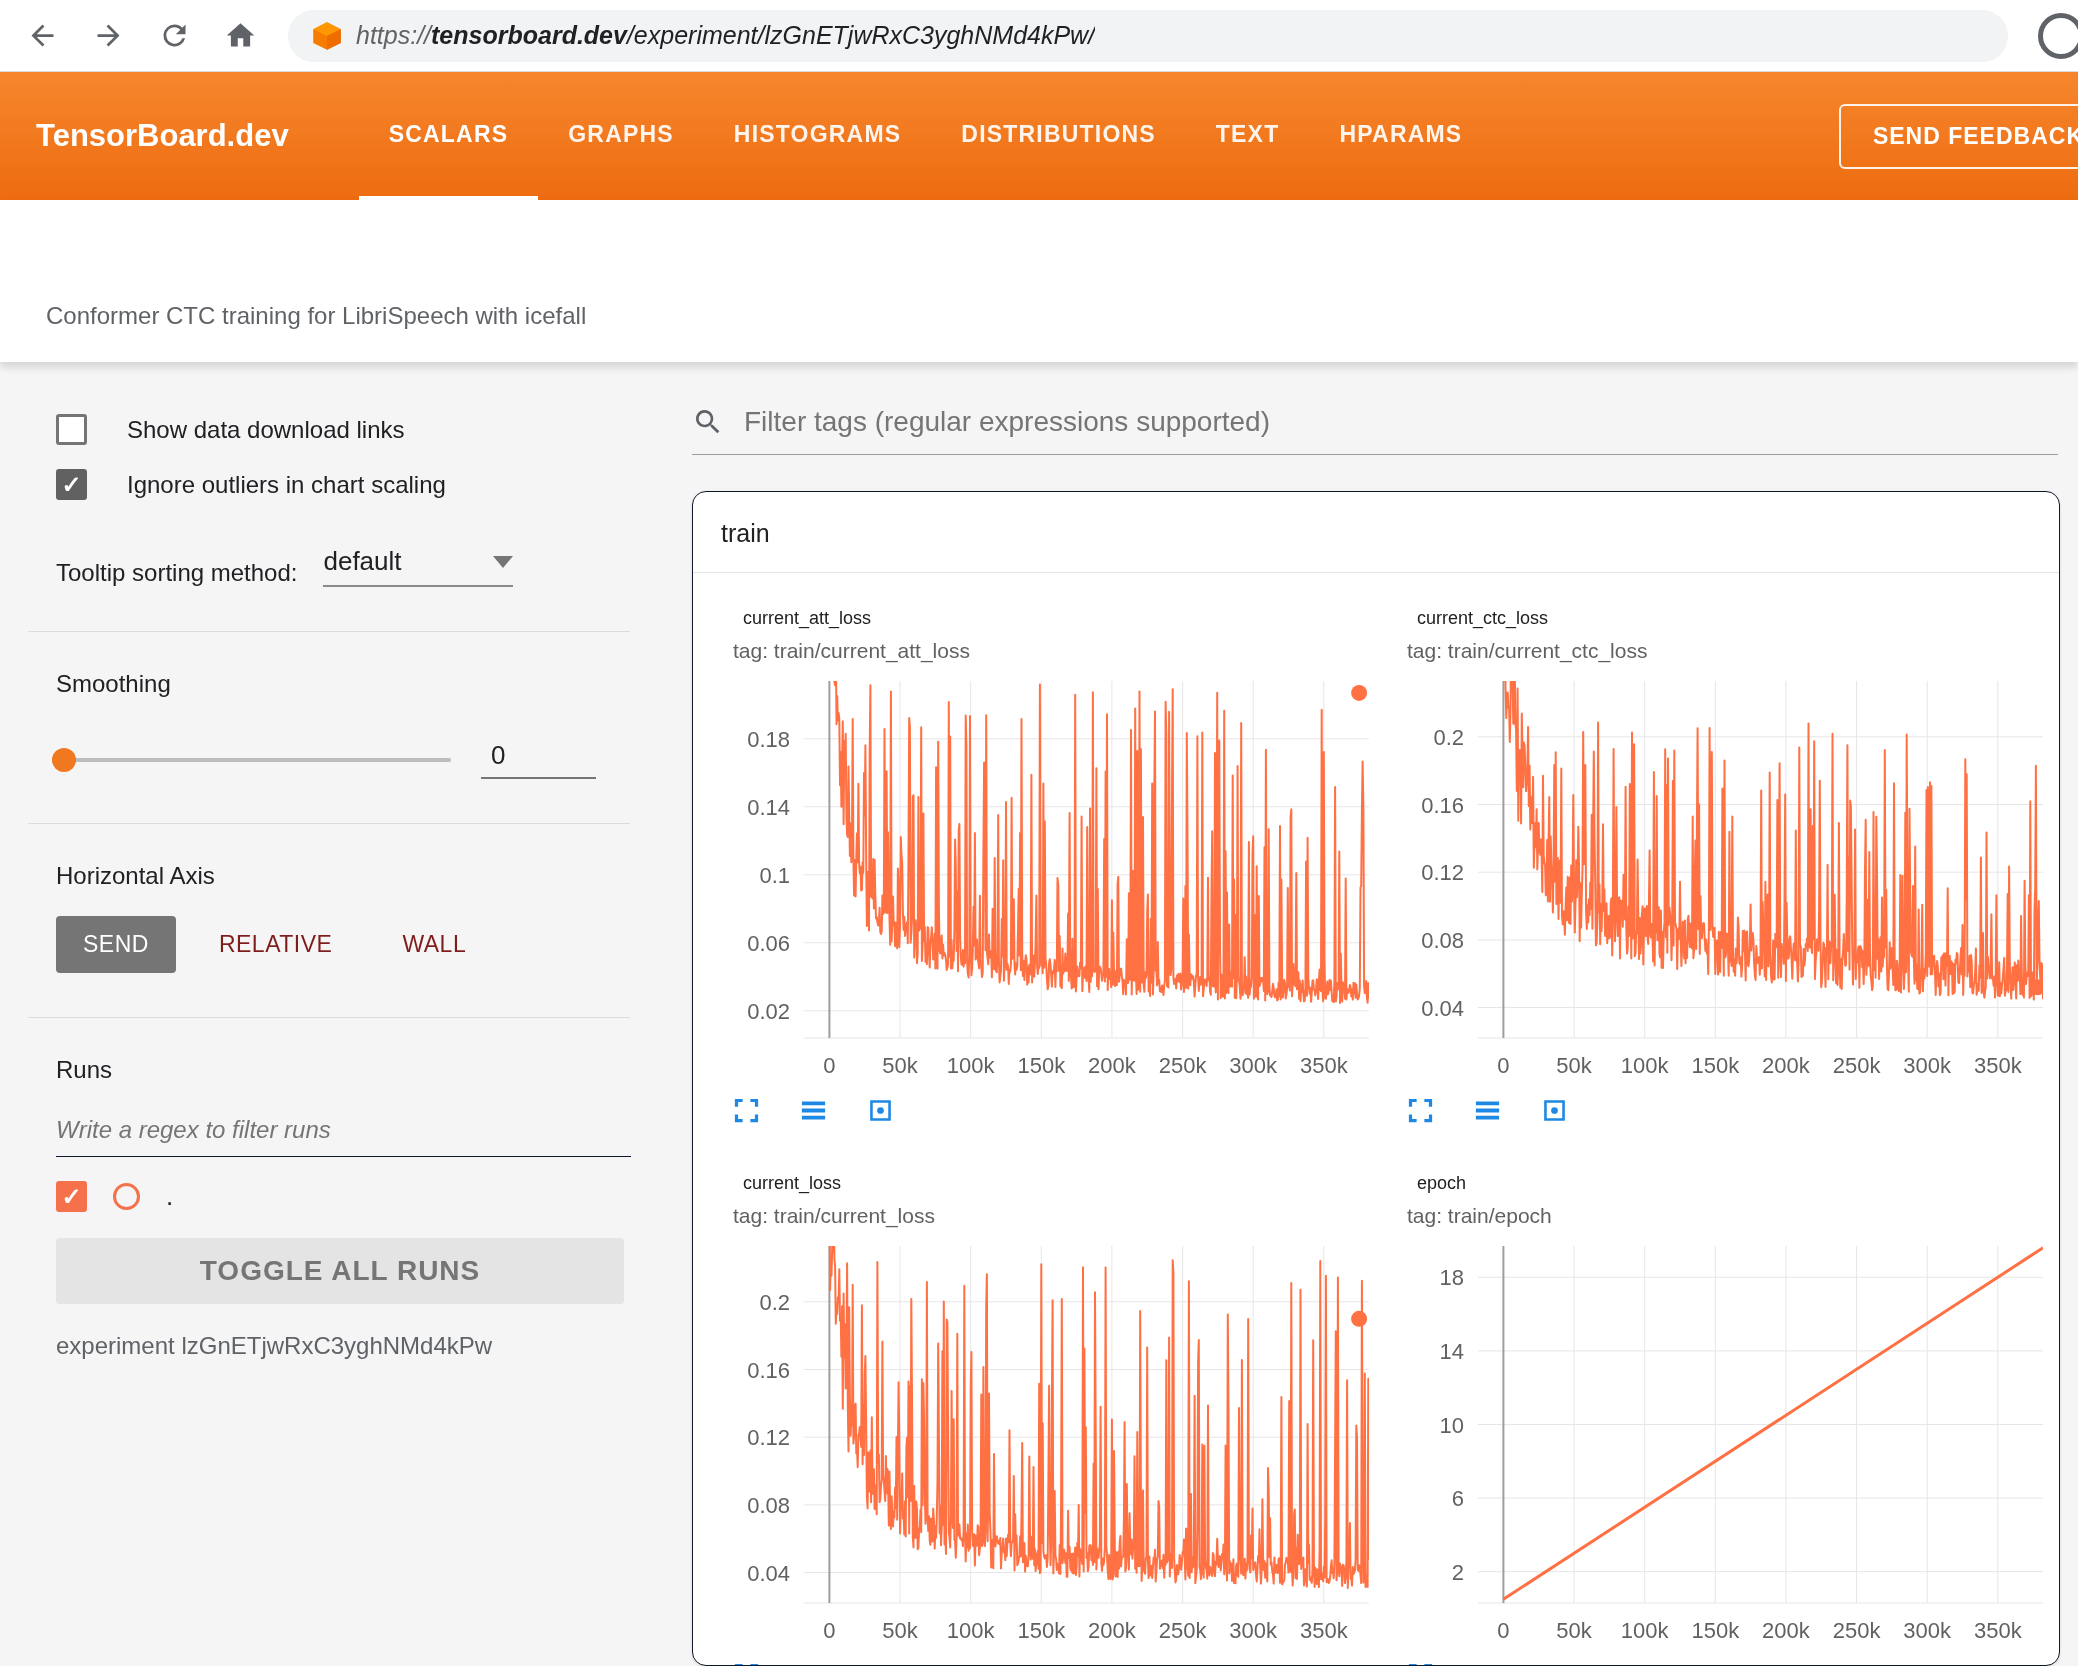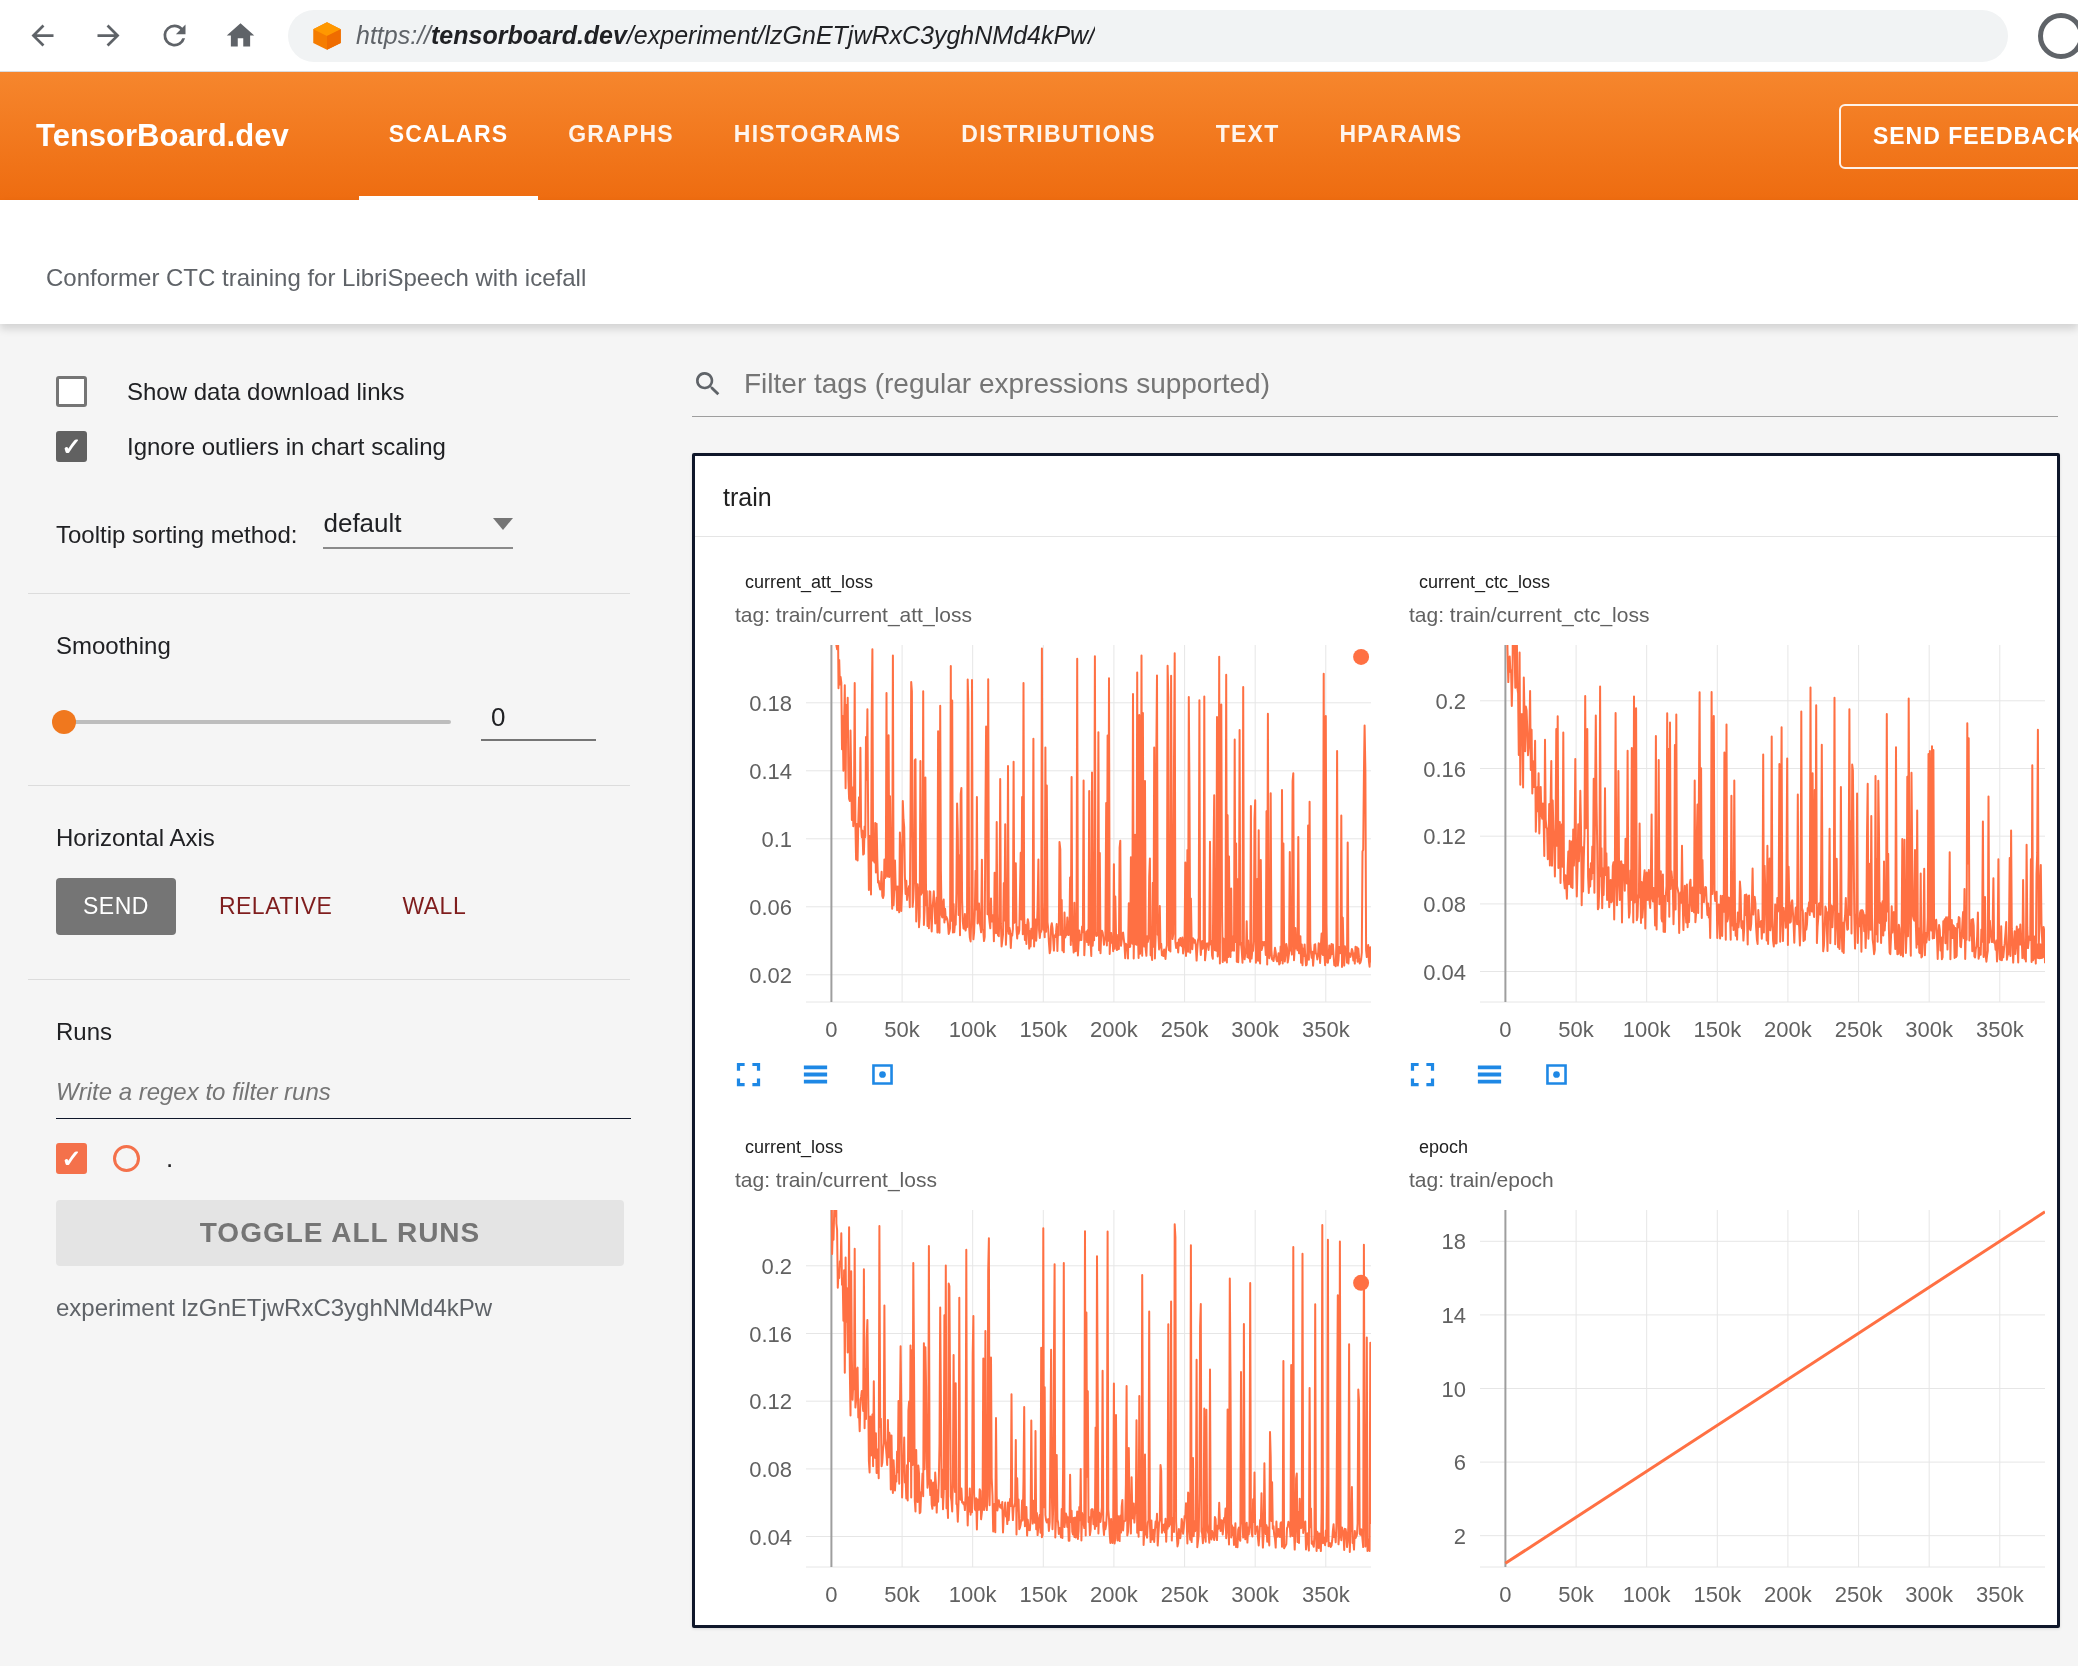--- a/index.html
+++ b/index.html
@@ -34,7 +34,7 @@
     font-size: 23px; font-weight: bold; letter-spacing: 1px; white-space: nowrap; cursor: pointer; }
 
   
-  .subheader { height: 124px; background: #fff; box-shadow: 0 5px 8px rgba(0,0,0,0.14);
+  .subheader { height: 162px; background: #fff; box-shadow: 0 5px 8px rgba(0,0,0,0.14);
     display: flex; align-items: flex-end; padding: 0 0 32px 46px; position: relative; z-index: 2; }
   .subtitle { font-size: 24px; color: #5f6368; }
 

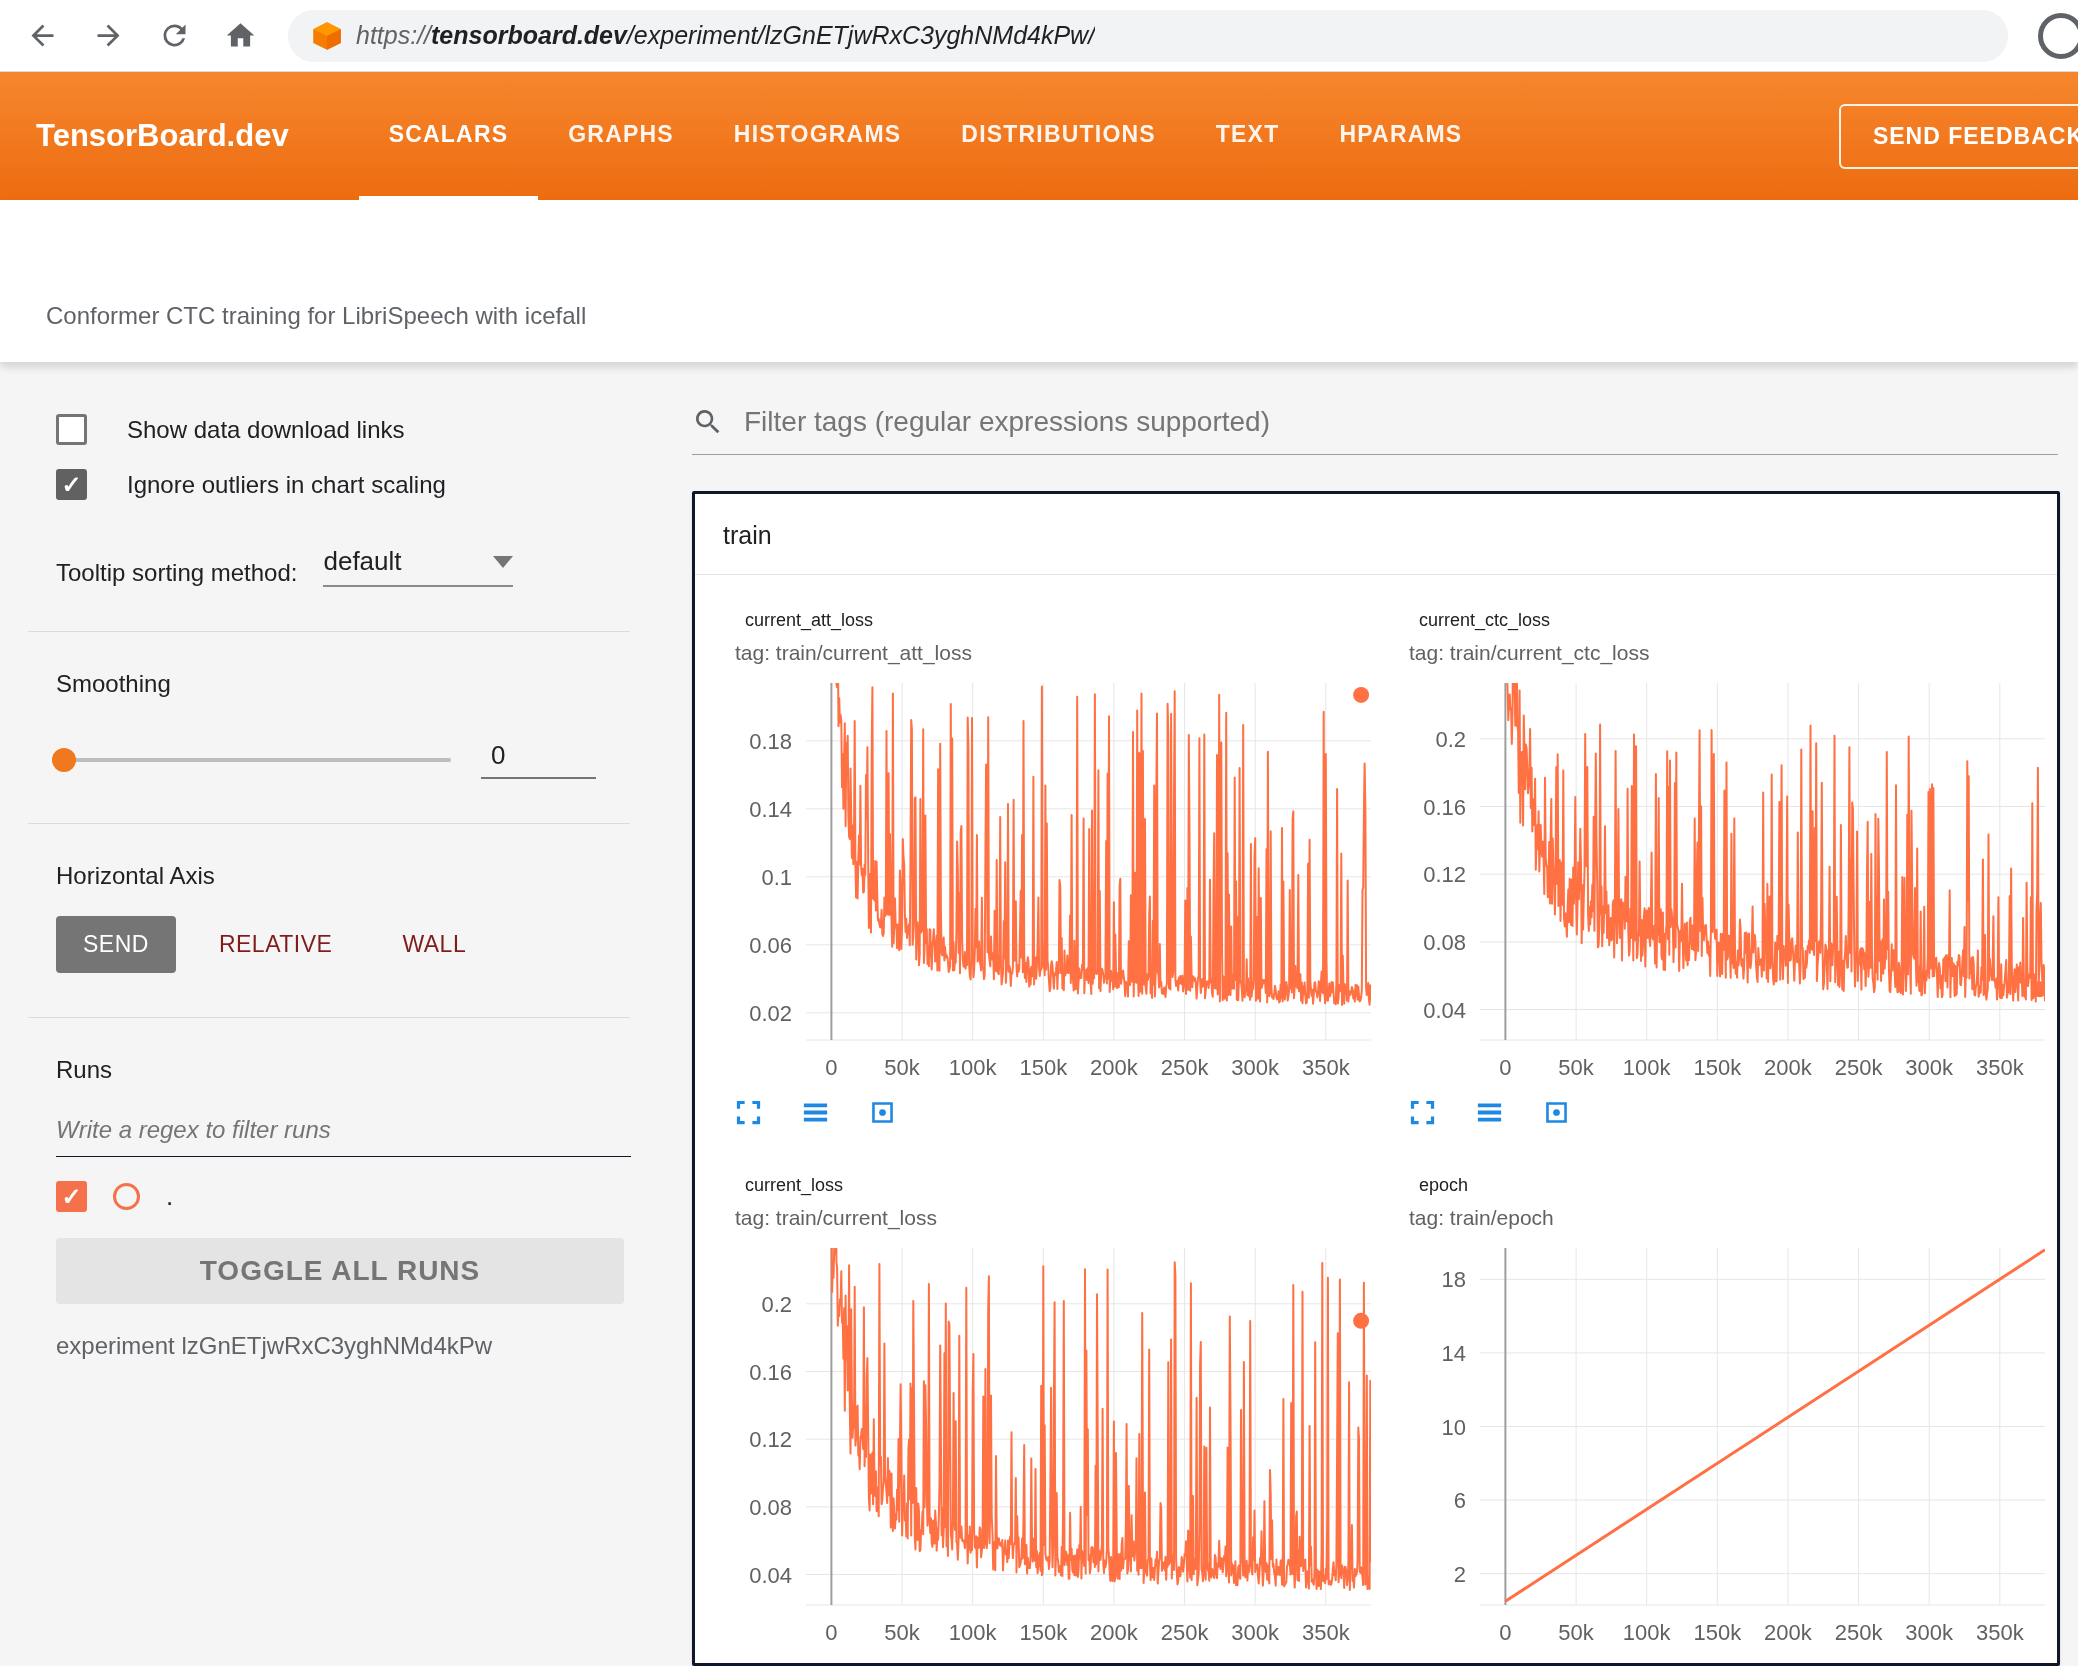--- a/index.html
+++ b/index.html
@@ -92,7 +92,7 @@
     font-size: 28px; font-family: "Liberation Sans", sans-serif; color: #202124; }
   .filter-input::placeholder { color: #757575; }
 
-  .card { margin-top: 36px; background: #fff; border: 3px solid #0f172a; border-radius: 2px;
+  .card { margin-top: 36px; background: #fff; border: 1px solid #0f172a; border-radius: 14px;
     box-shadow: 0 1px 3px rgba(0,0,0,0.12); flex: 1; overflow: hidden; }
   .card-title { font-size: 25px; color: #212121; padding: 27px 0 24px 28px; border-bottom: 1px solid #e5e5e5; }
   .chart-grid { display: grid; grid-template-columns: 660px 660px; column-gap: 14px; row-gap: 36px;

